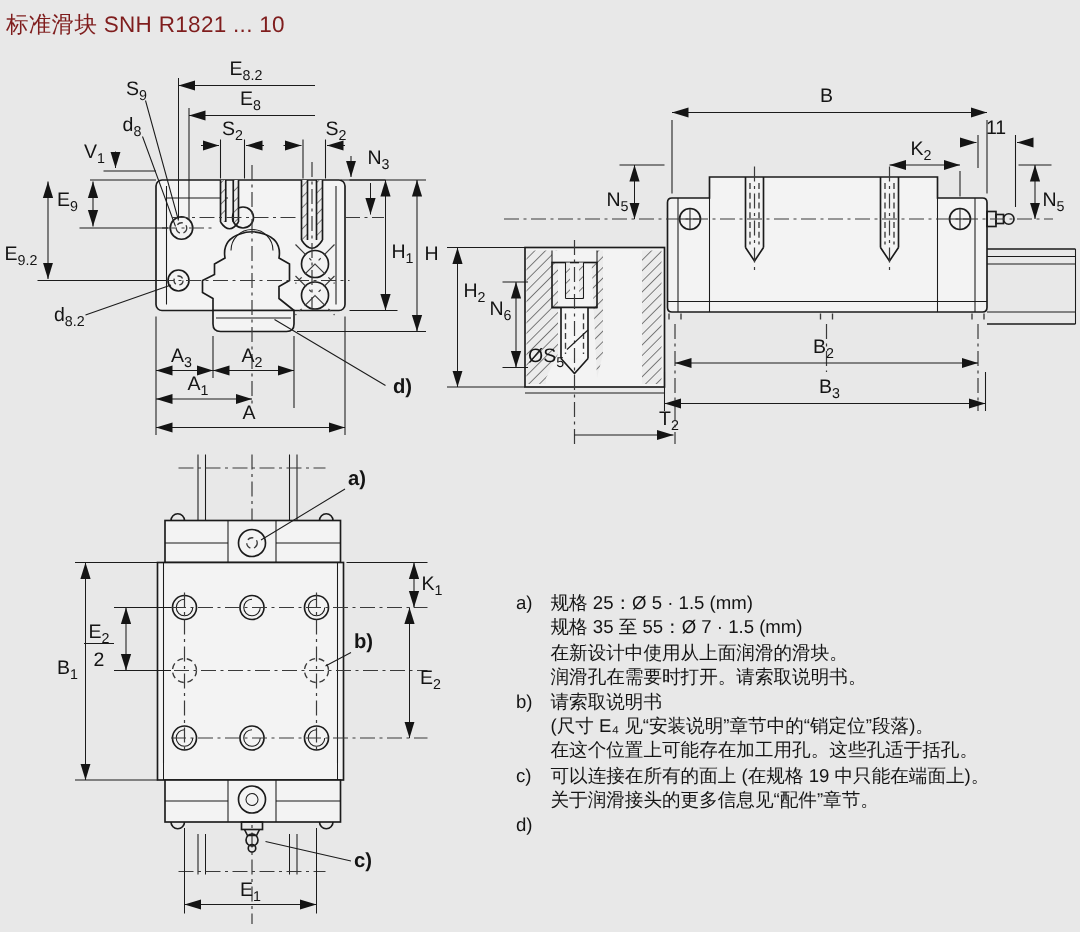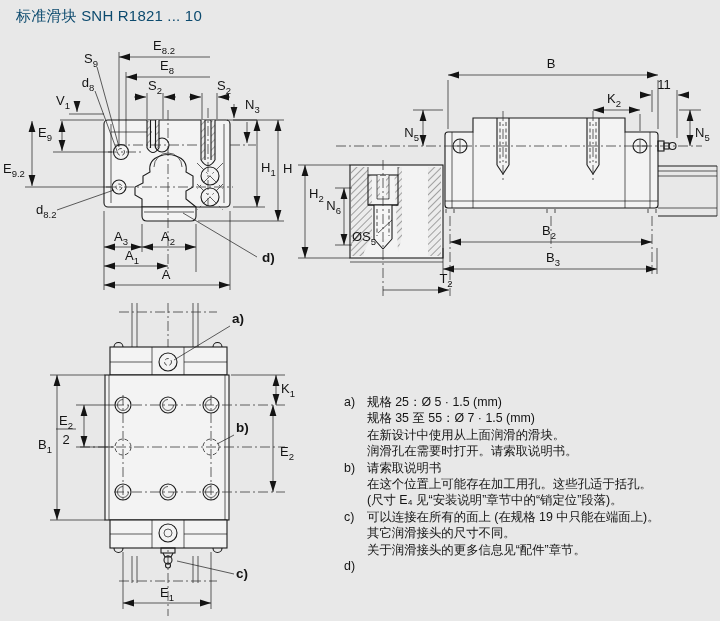--- a/index.html
+++ b/index.html
@@ -7,7 +7,7 @@
        font-family:"Liberation Sans",sans-serif;}
   #stage{position:relative;width:720px;height:621px;background:#e8e8e8;}
   #drawing{position:absolute;left:0;top:0;}
-  .title{position:absolute;left:16px;top:7px;font-size:15px;color:#0c4a6e;letter-spacing:.2px;text-align:right;}
+  .title{position:absolute;left:4px;top:7px;font-size:15px;color:#7f1d1d;letter-spacing:.2px;text-align:right;}
   .notes{position:absolute;left:344px;top:394px;width:372px;font-size:12.4px;
          line-height:16.4px;color:#141414;}
   .note{display:flex;}

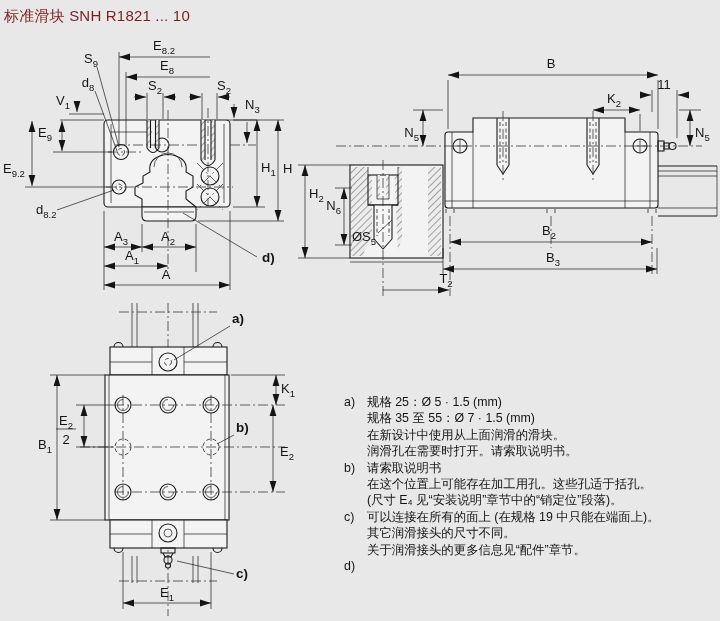--- a/index.html
+++ b/index.html
@@ -285,8 +285,8 @@
       <span class="mk">b)</span>
       <span class="tx">
         <span class="l">请索取说明书</span>
+        <span class="l">(尺寸 E₄ 见“安装说明”章节中的“销定位”段落)。</span>
         <span class="l">在这个位置上可能存在加工用孔。这些孔适于括孔。</span>
-        <span class="l">(尺寸 E₄ 见“安装说明”章节中的“销定位”段落)。</span>
       </span>
     </div>
     <div class="note">

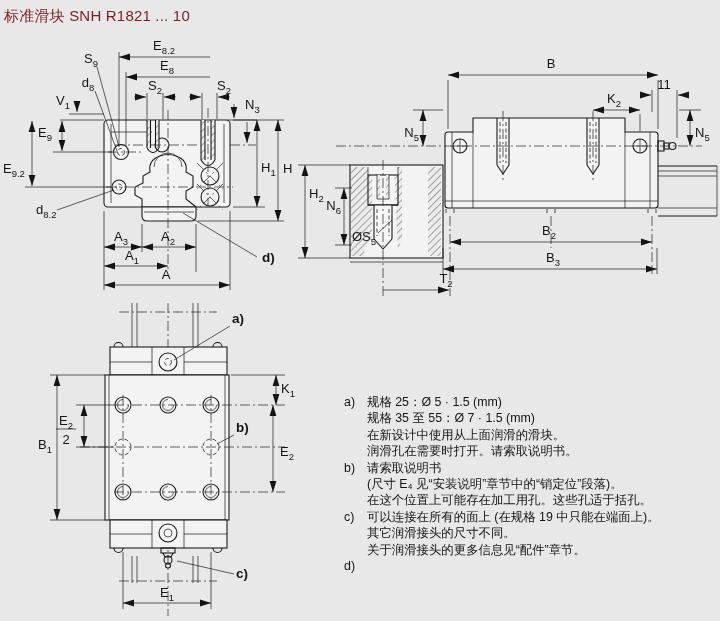--- a/index.html
+++ b/index.html
@@ -293,7 +293,6 @@
       <span class="mk">c)</span>
       <span class="tx">
         <span class="l">可以连接在所有的面上 (在规格 19 中只能在端面上)。</span>
-        <span class="l">其它润滑接头的尺寸不同。</span>
         <span class="l">关于润滑接头的更多信息见“配件”章节。</span>
       </span>
     </div>

